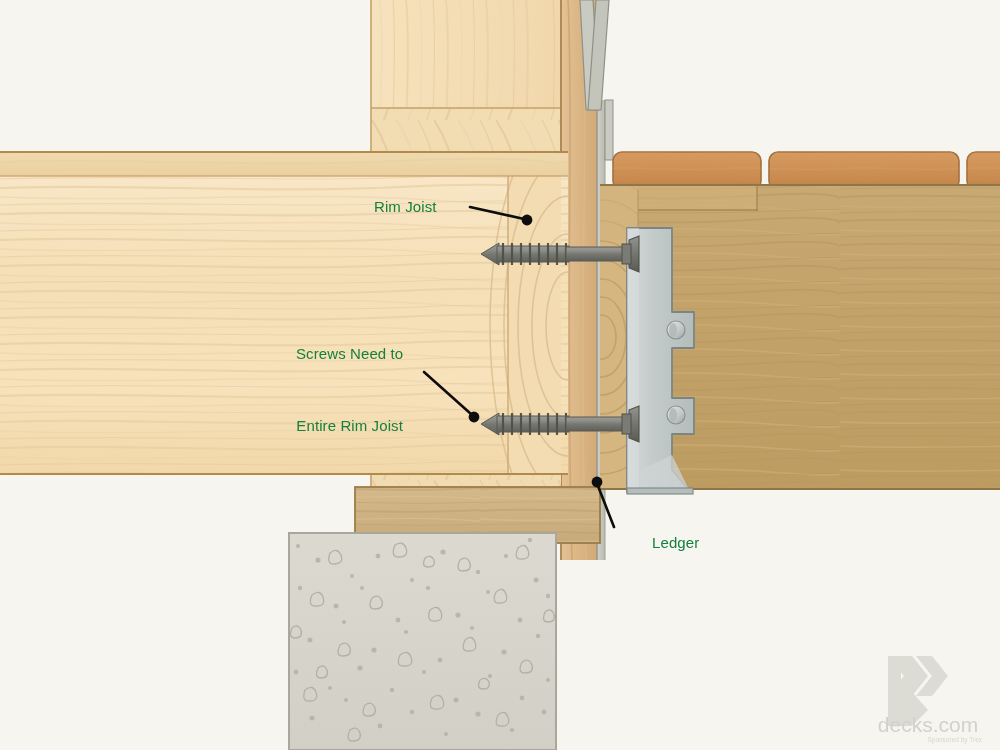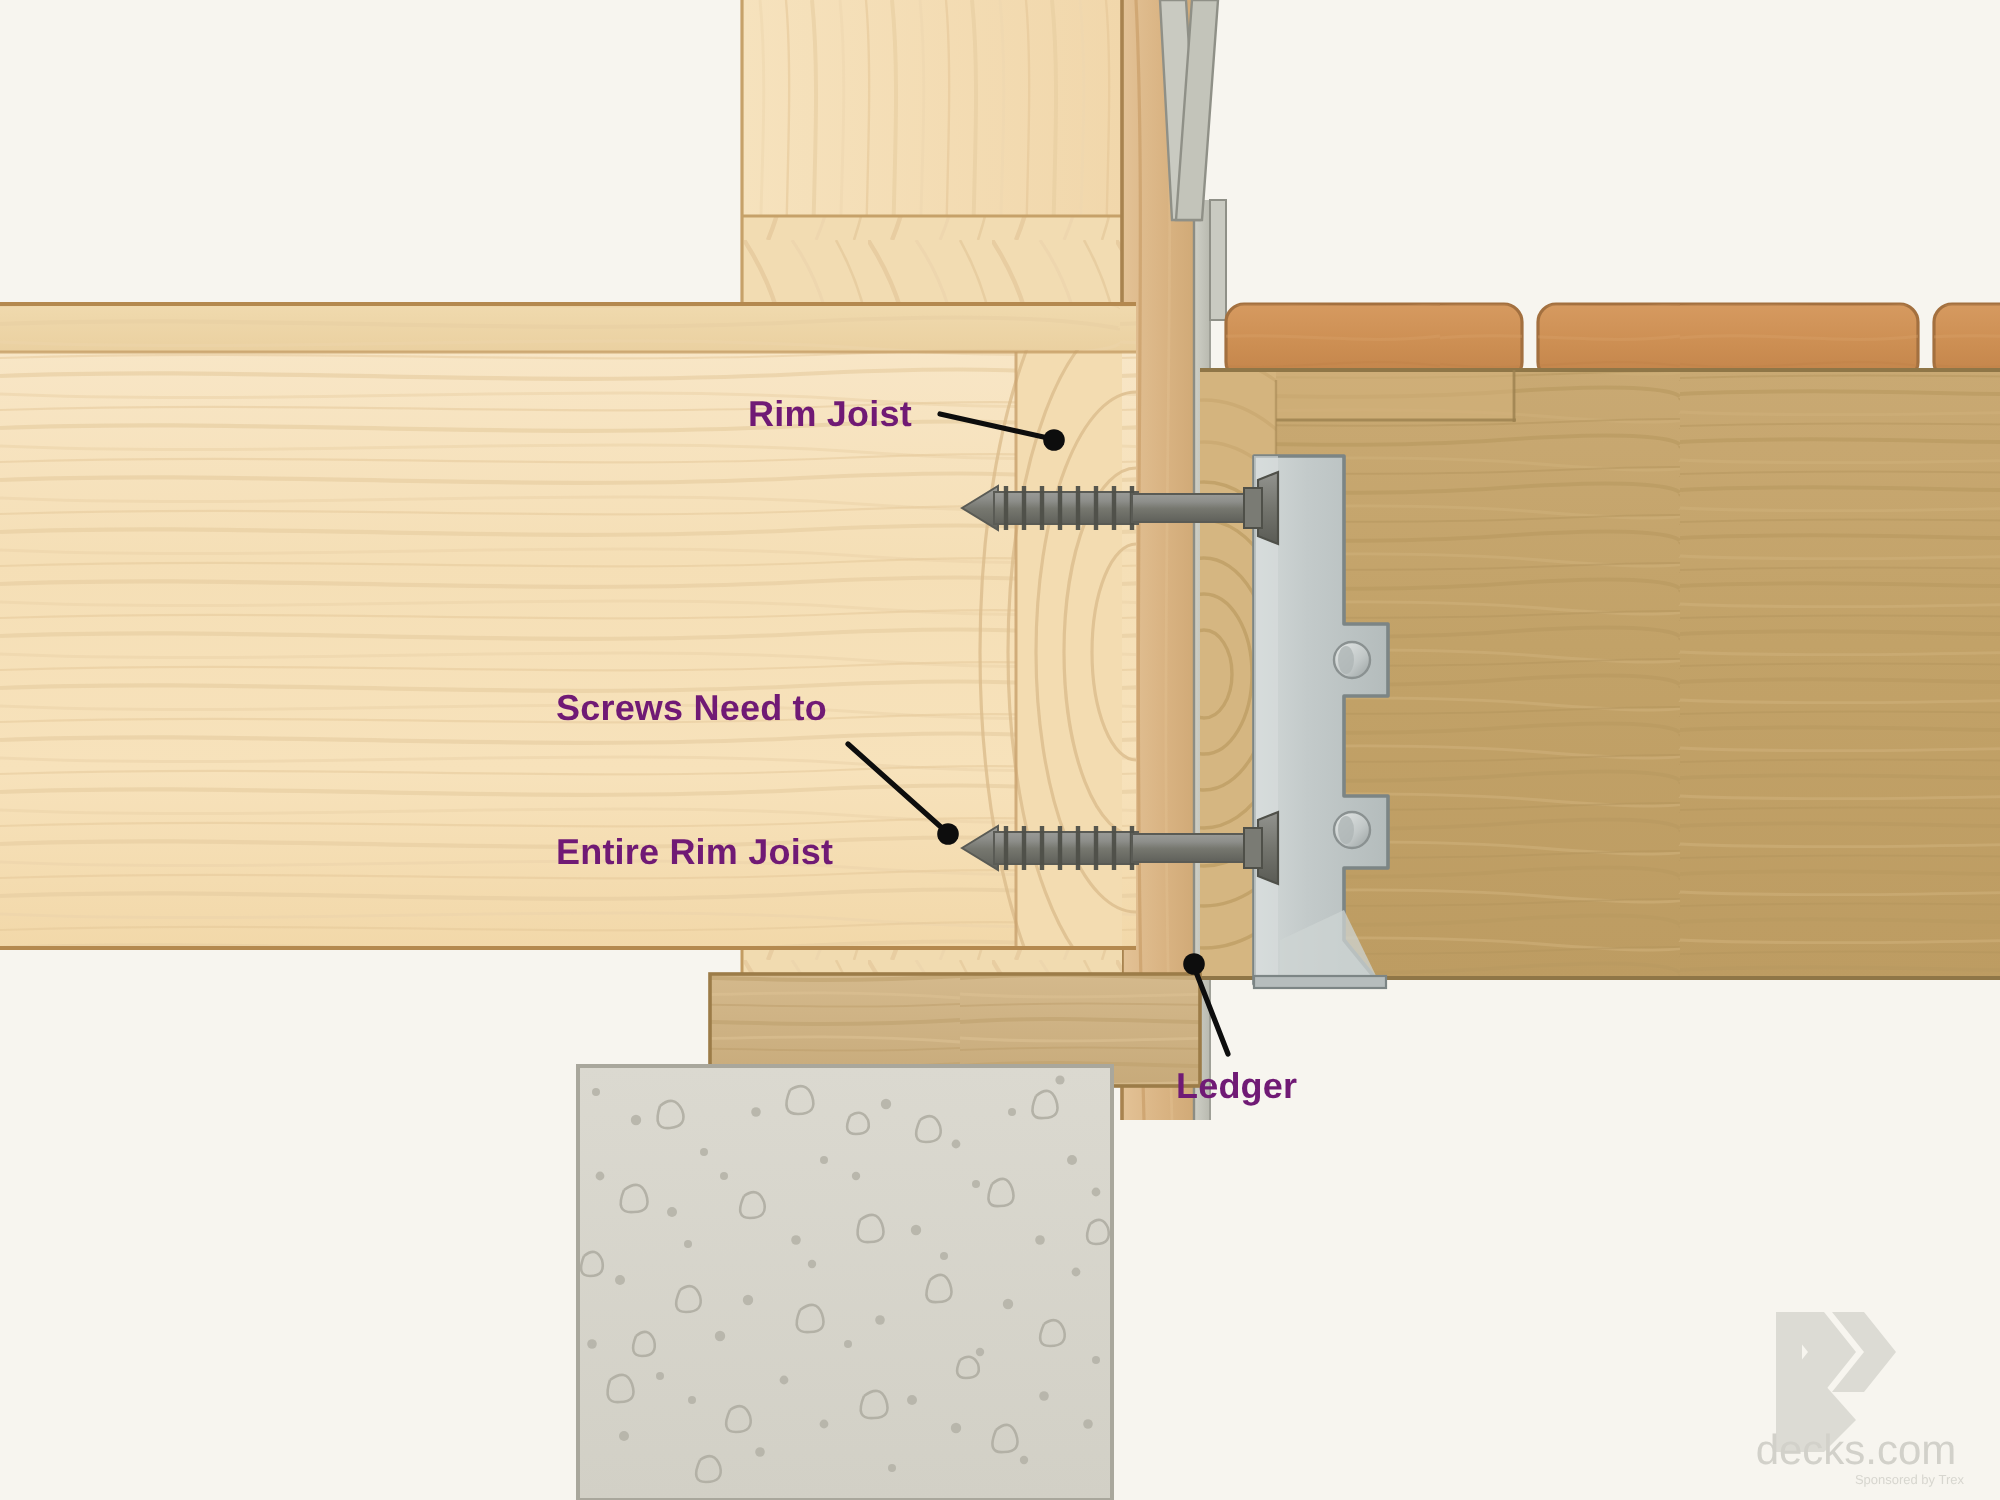--- a/index.html
+++ b/index.html
@@ -14,13 +14,12 @@
   #art{position:absolute;left:0;top:0;}
   .lbl{
     position:absolute;
-    color:#701a75;
+    color:#15803d;
     font-family:"Liberation Sans", sans-serif;
-    font-size:18px;
+    font-size:15px;
     line-height:24px;
     white-space:pre;
     letter-spacing:.1px;
-    font-weight:bold;
   }
   #lbl-rim{left:374px;top:195px;}
   #lbl-screws{left:278px;top:294px;}

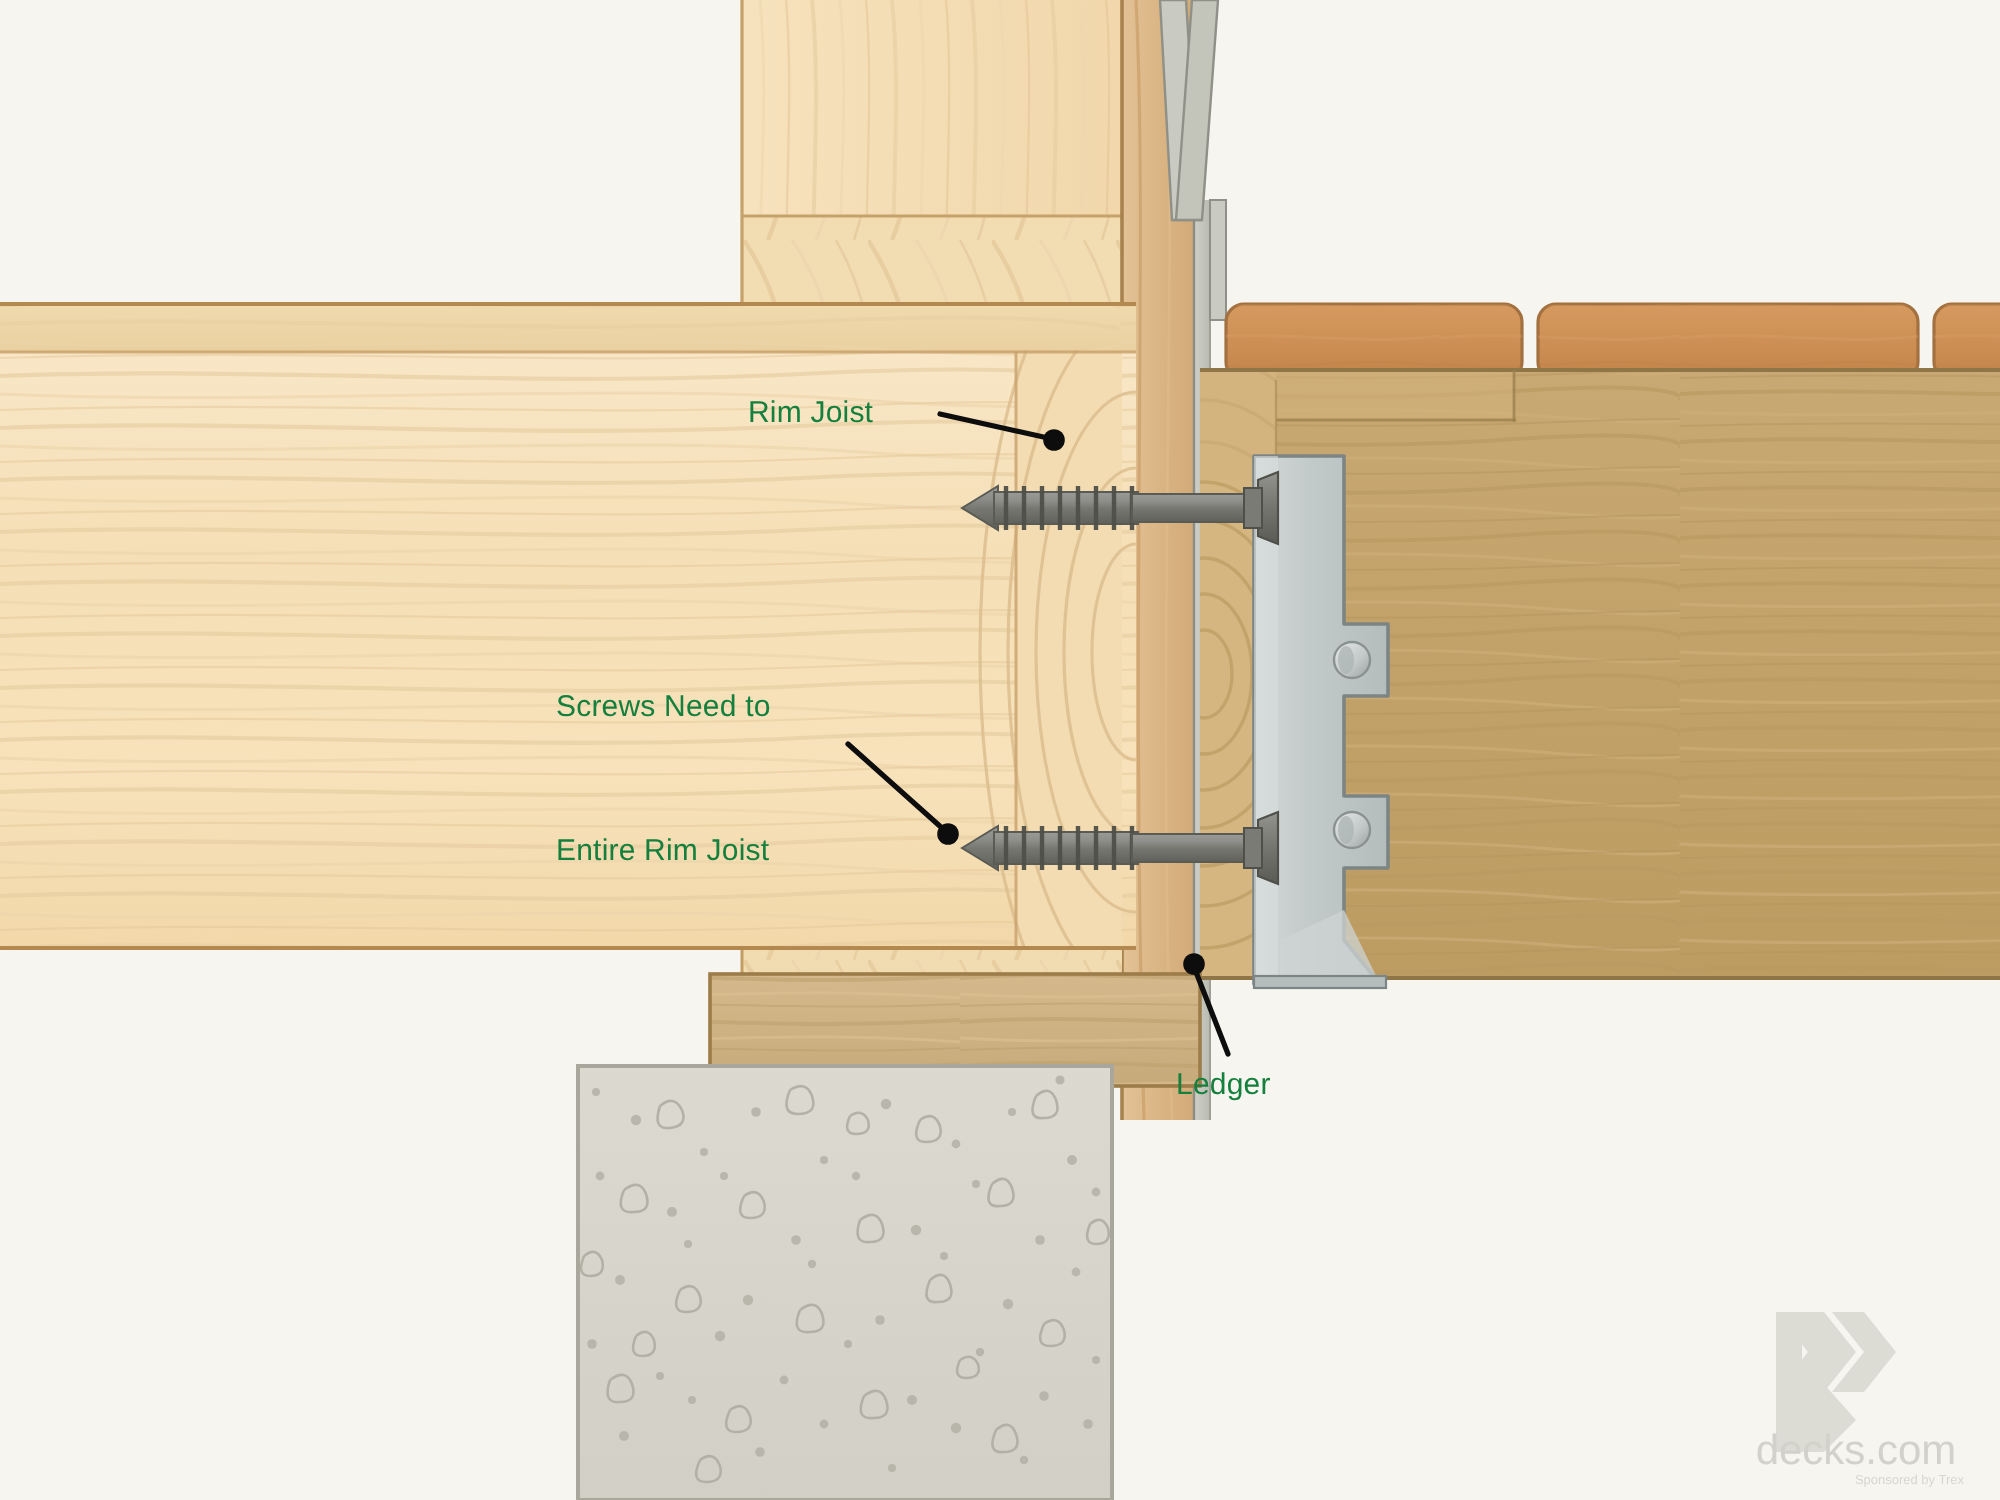--- a/index.html
+++ b/index.html
@@ -22,7 +22,7 @@
     letter-spacing:.1px;
   }
   #lbl-rim{left:374px;top:195px;}
-  #lbl-screws{left:278px;top:294px;}
+  #lbl-screws{left:296px;top:294px;text-align:center;}
   #lbl-ledger{left:588px;top:531px;}
   #logo{
     position:absolute;left:866px;top:648px;width:124px;height:96px;

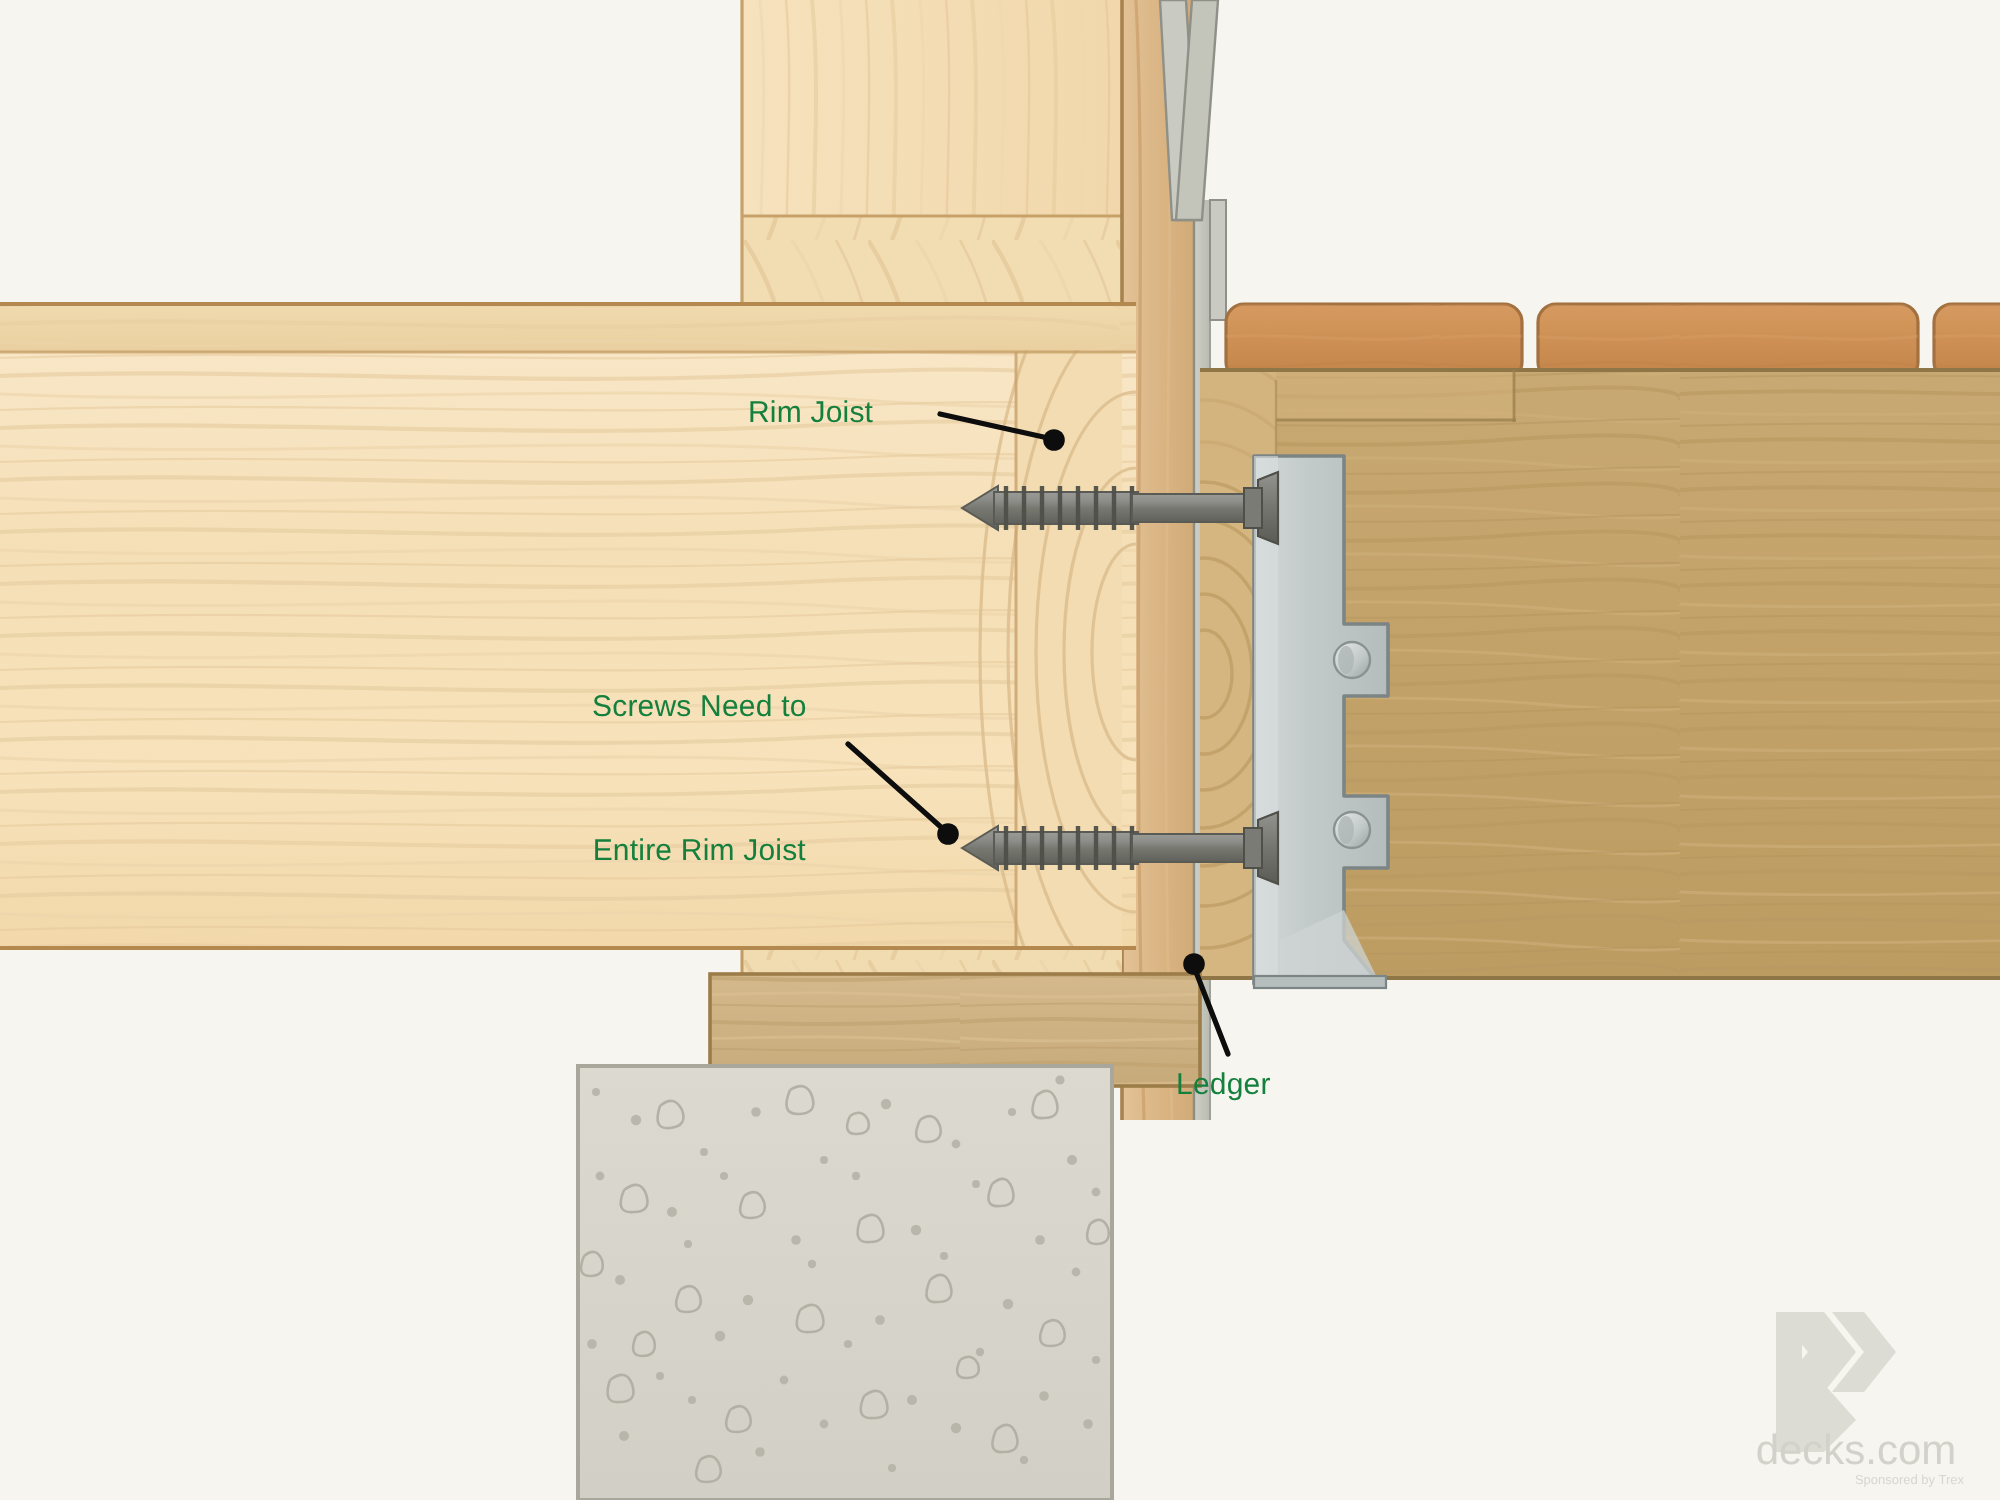--- a/index.html
+++ b/index.html
@@ -23,7 +23,7 @@
   }
   #lbl-rim{left:374px;top:195px;}
   #lbl-screws{left:296px;top:294px;text-align:center;}
-  #lbl-ledger{left:588px;top:531px;}
+  #lbl-ledger{left:652px;top:531px;}
   #logo{
     position:absolute;left:866px;top:648px;width:124px;height:96px;
   }

